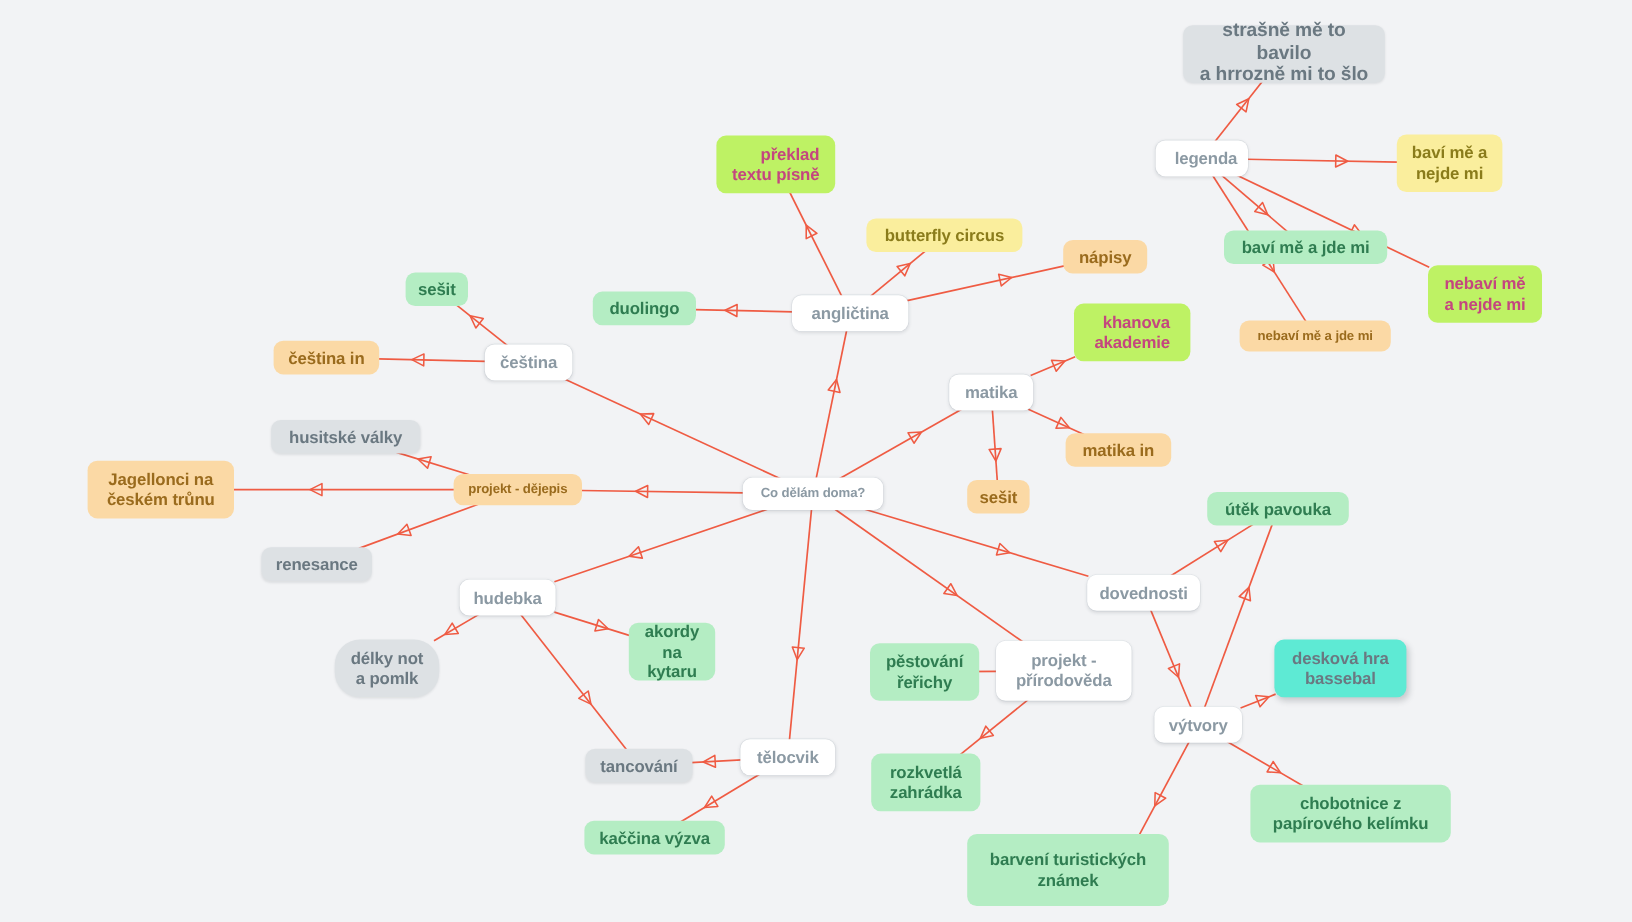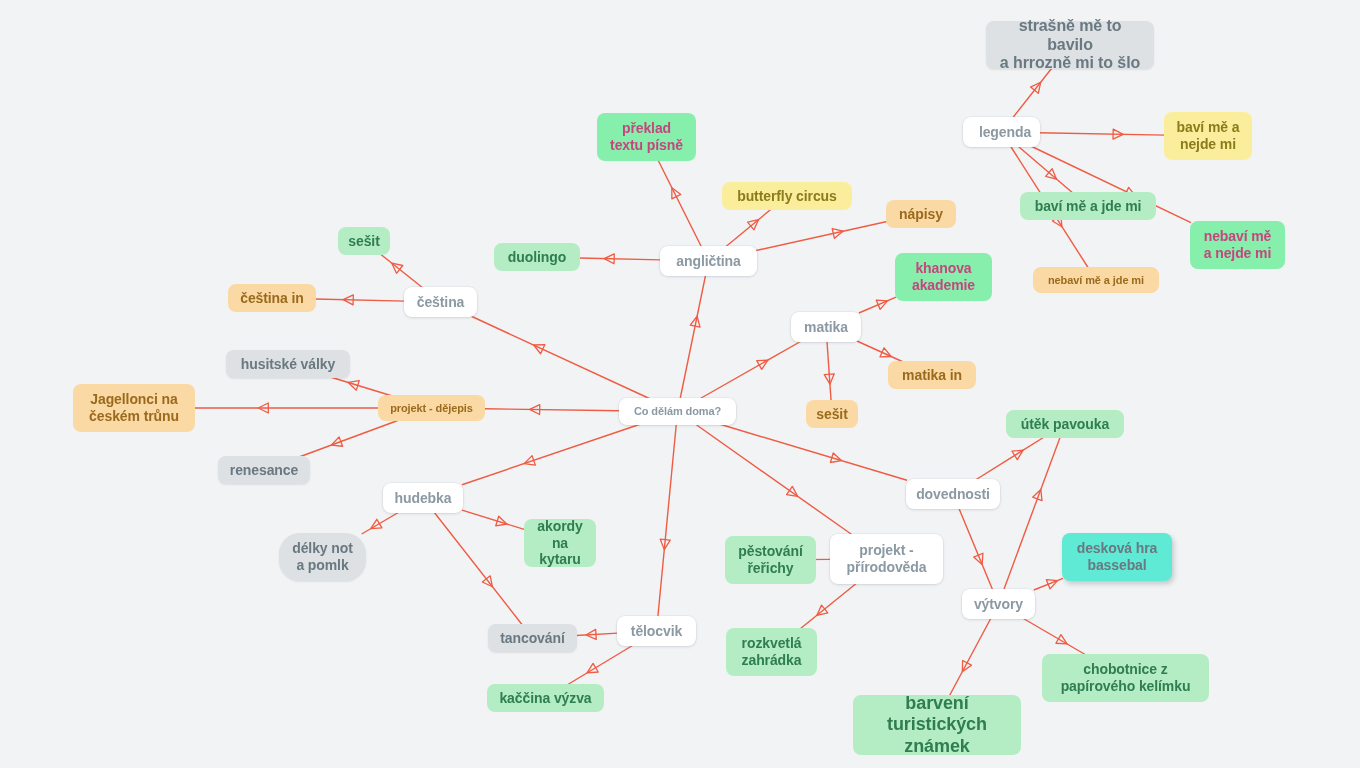--- a/index.html
+++ b/index.html
@@ -55,8 +55,9 @@
     color: #9a6b1d;
   }
   .n-pink {
-    background: #86efac;
+    background: #bef264;
     color: #c4467f;
+    text-align: right;
   }
   .n-yellow {
     background: #faee9d;

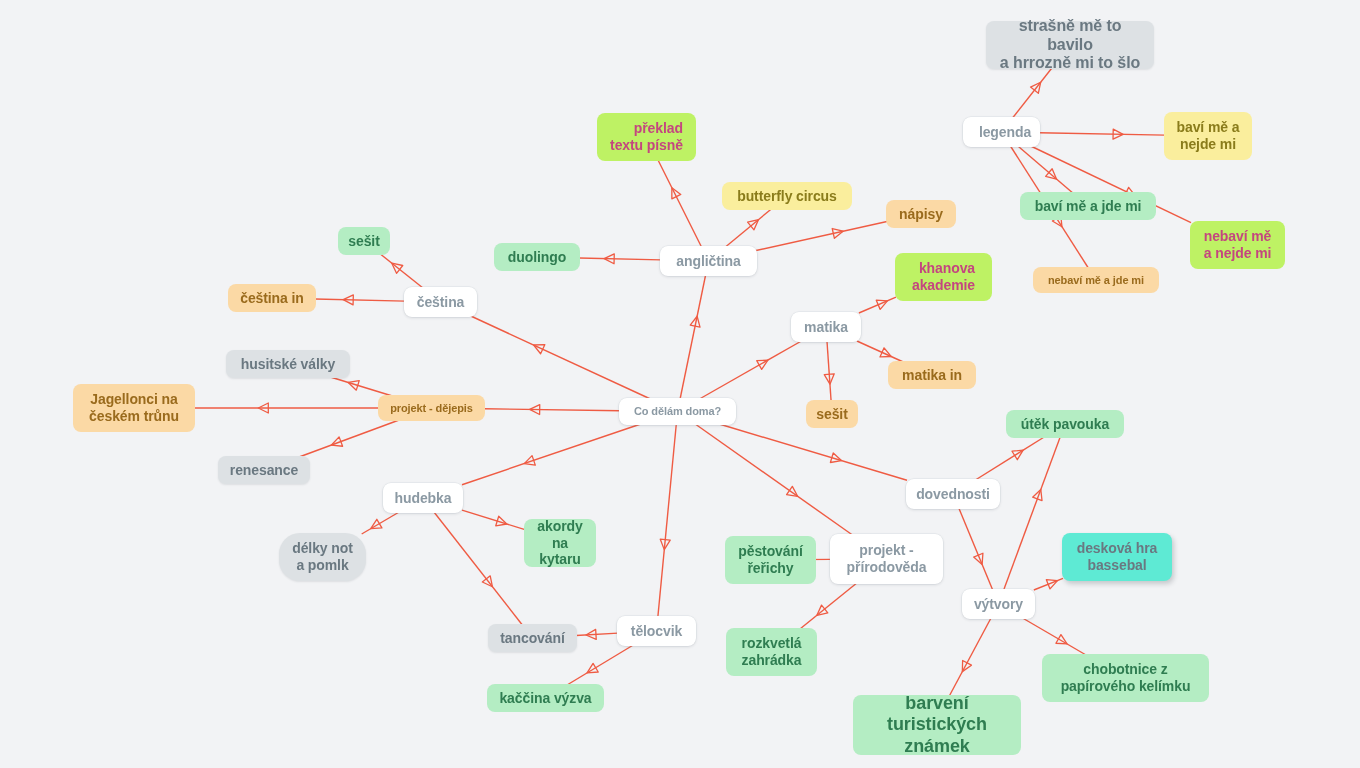--- a/index.html
+++ b/index.html
@@ -274,7 +274,7 @@
 bassebal</div>
       <div class="node n-green" style="left: 1042px; top: 654px; width: 167px; height: 48px; font-size: 14px;">chobotnice z
 papírového kelímku</div>
-      <div class="node n-green" style="left: 853px; top: 695px; width: 168px; height: 60px; font-size: 18px;">barvení turistických
+      <div class="node n-green" style="left: 806px; top: 695px; width: 168px; height: 60px; font-size: 14px;">barvení turistických
 známek</div>
       <div class="node n-white" style="left: 963px; top: 117px; width: 77px; height: 30px; font-size: 14px; padding-left: 17px;">legenda</div>
       <div class="node n-gray" style="left: 986px; top: 21px; width: 168px; height: 48px; font-size: 16px;">strašně mě to bavilo

